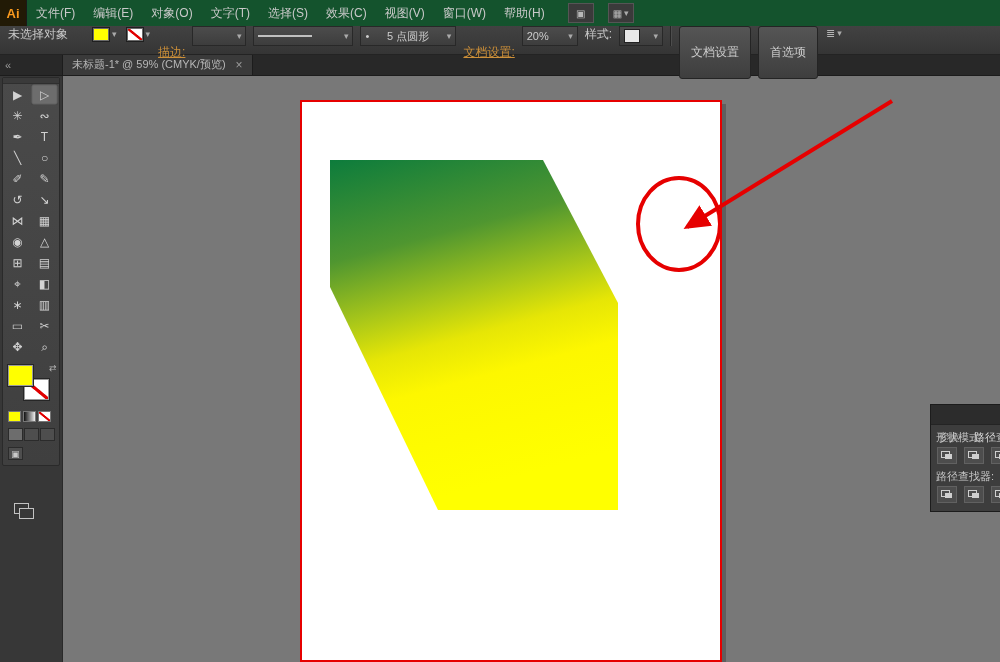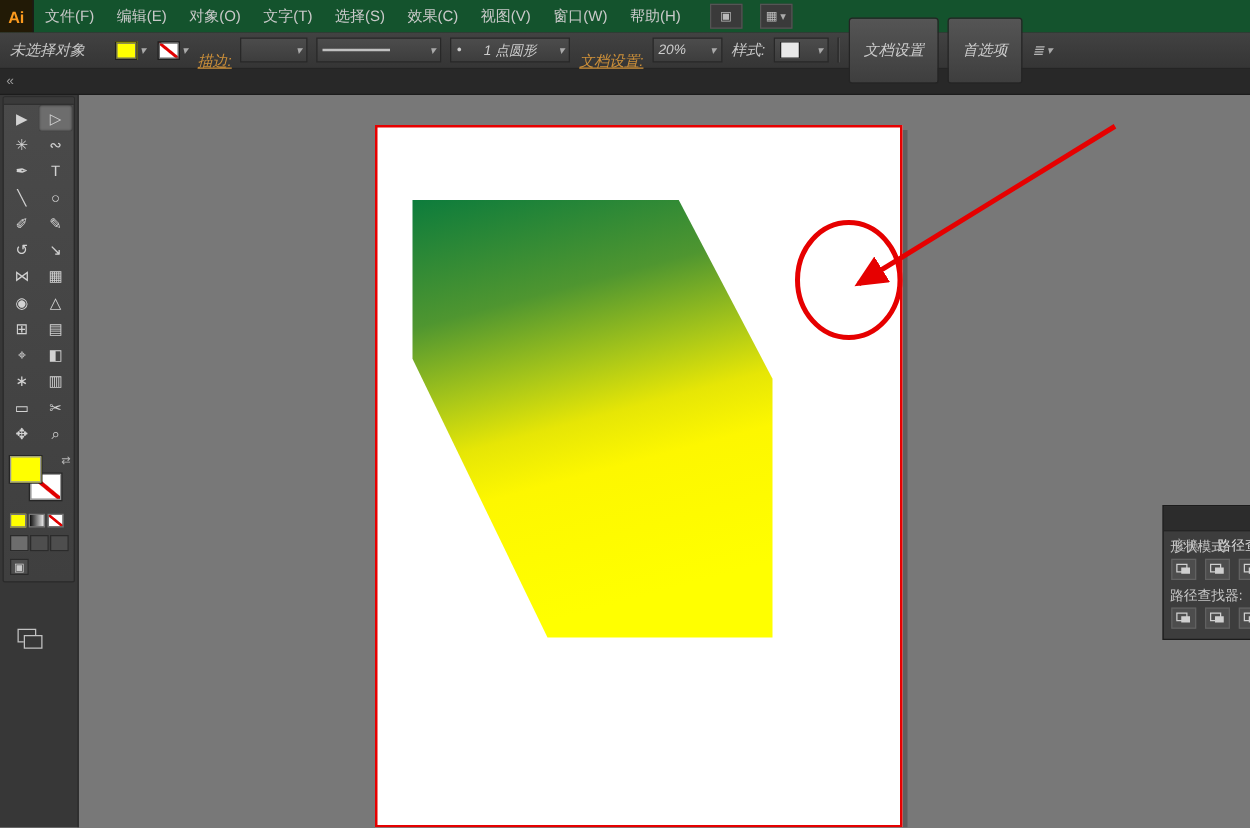--- a/index.html
+++ b/index.html
@@ -18,7 +18,7 @@
   
   .controlbar{position:absolute;top:26px;left:0;right:0;height:28px;
               background:linear-gradient(#424242,#353535);border-bottom:1px solid #232323;
-              display:flex;align-items:center;gap:7px;padding-left:8px;color:#c8c8c8;font-size:12px;z-index:30;font-style:italic;}
+              display:flex;align-items:flex-start;gap:7px;padding-left:8px;color:#c8c8c8;font-size:12px;z-index:30;}
   .cb-status{width:76px;font-size:12px;}
   .swatch-combo{display:flex;align-items:center;gap:2px;padding:1px;}
   .sw{width:16px;height:13px;border:1px solid #1f1f1f;box-shadow:0 0 0 1px #6a6a6a inset;}

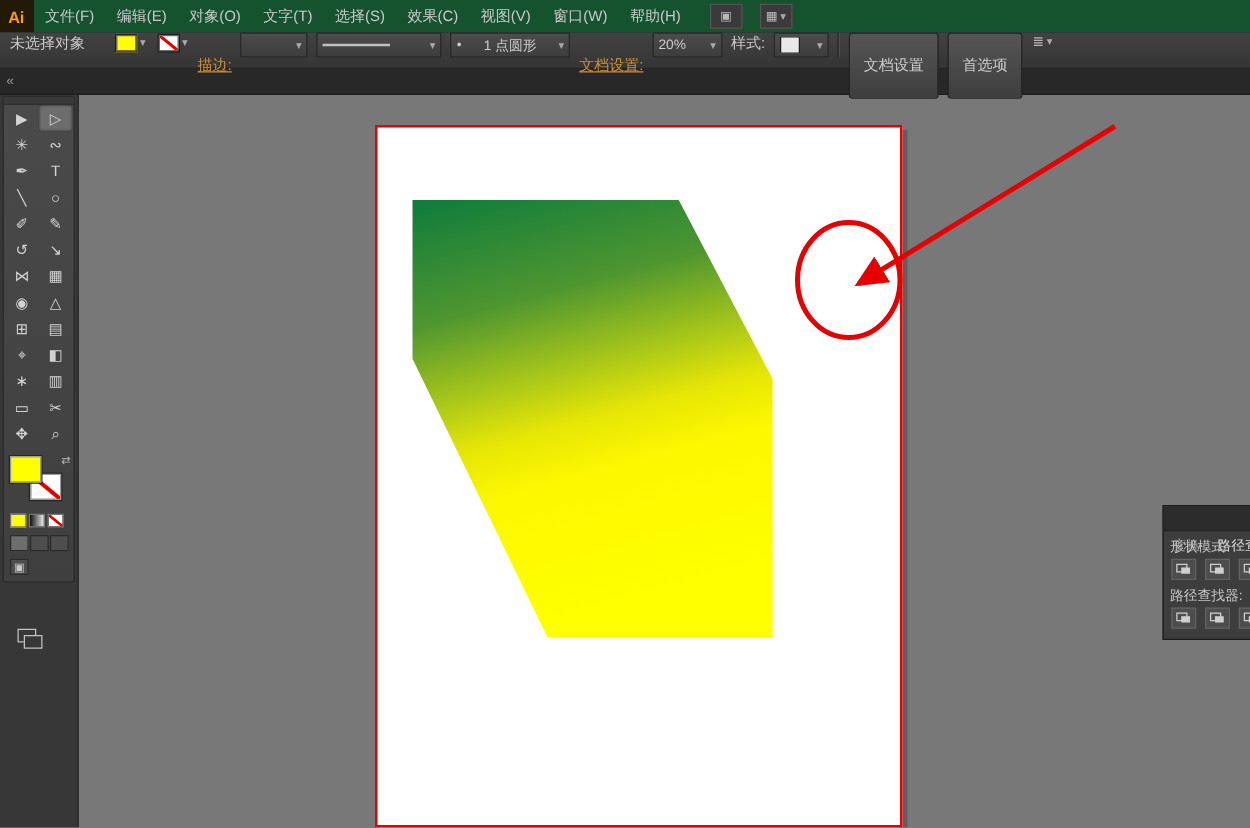--- a/index.html
+++ b/index.html
@@ -138,7 +138,7 @@
 
   <span class="combo" style="width:86px">
     <span>•</span>
-    <span>1 点圆形</span>
+    <span>5 点圆形</span>
     <span class="arrow">▾</span>
   </span>
 

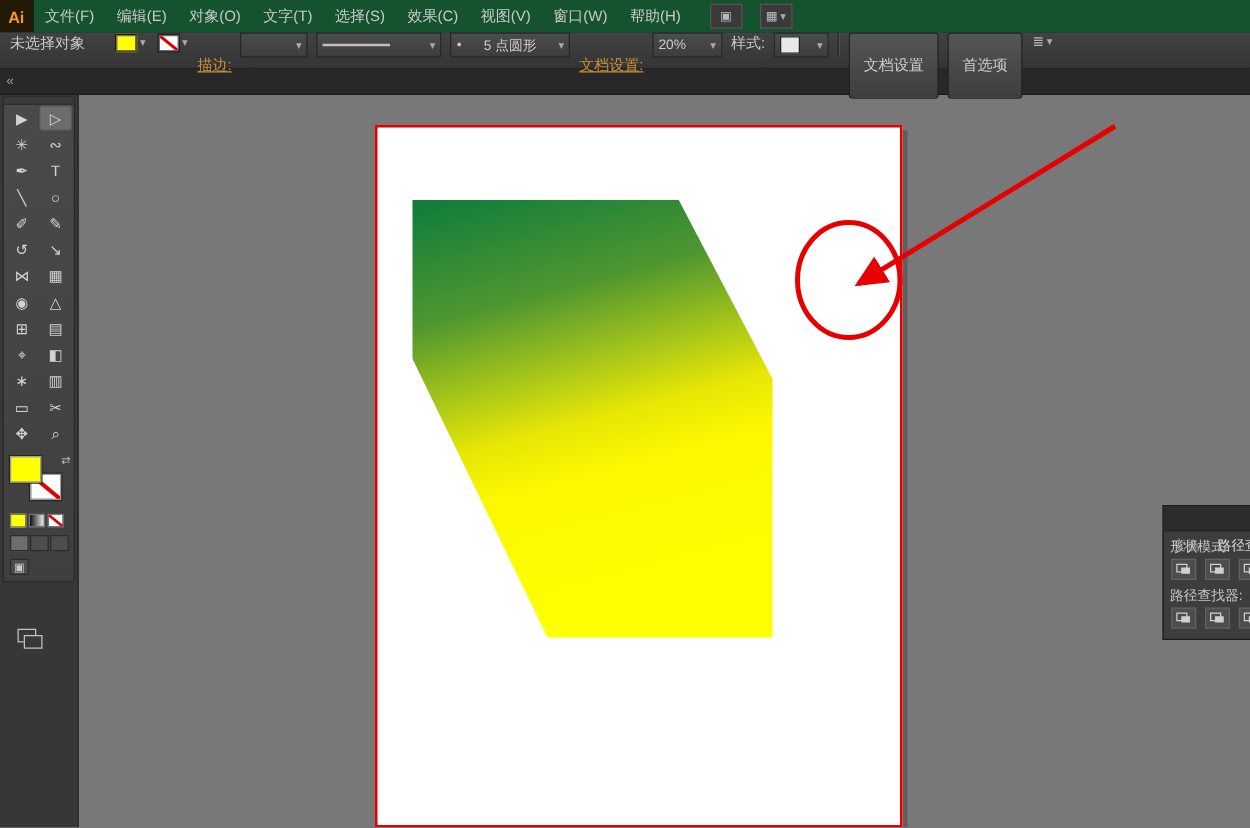--- a/index.html
+++ b/index.html
@@ -170,6 +170,10 @@
 <div class="tabbar">
   <span class="collapse-zone">
     <span>«</span>
+  </span>
+  <span class="doc-tab">
+    <span>未标题-1* @ 59% (CMYK/预览)</span>
+    <span class="tab-close">×</span>
   </span>
 </div>
 

